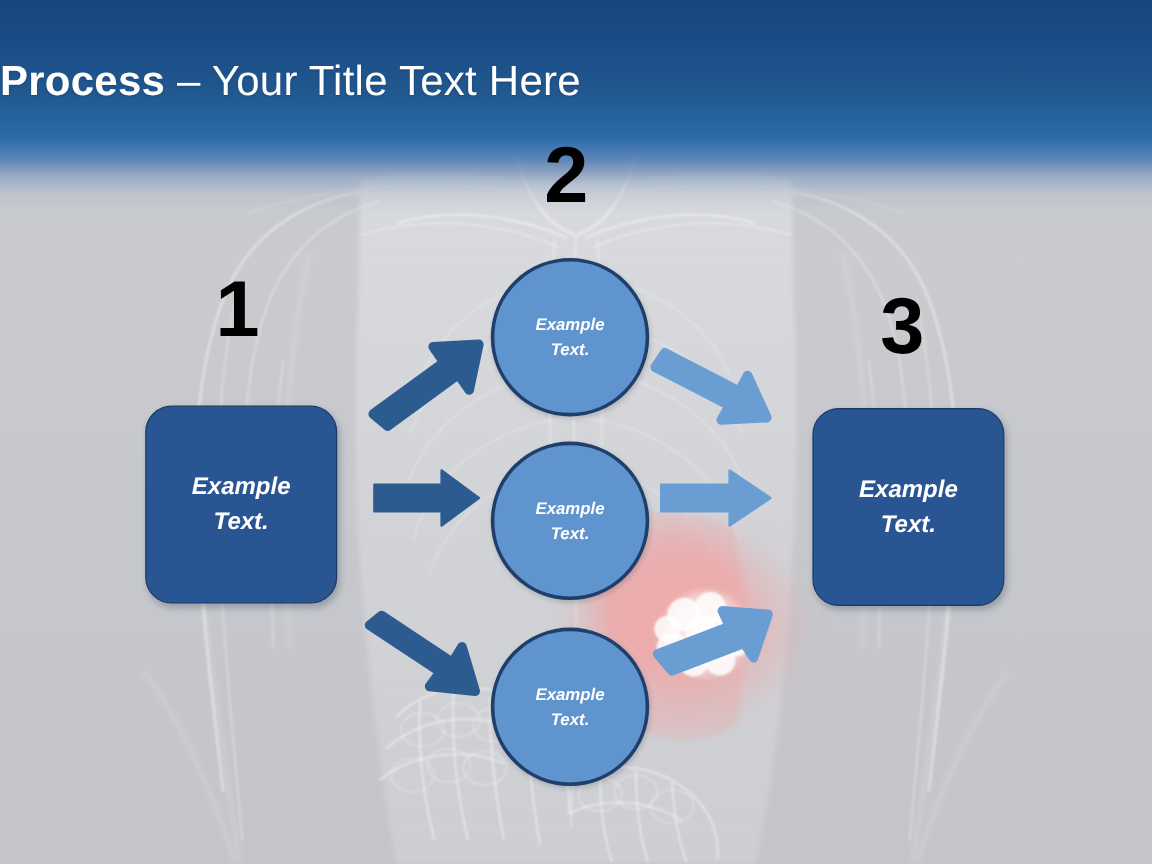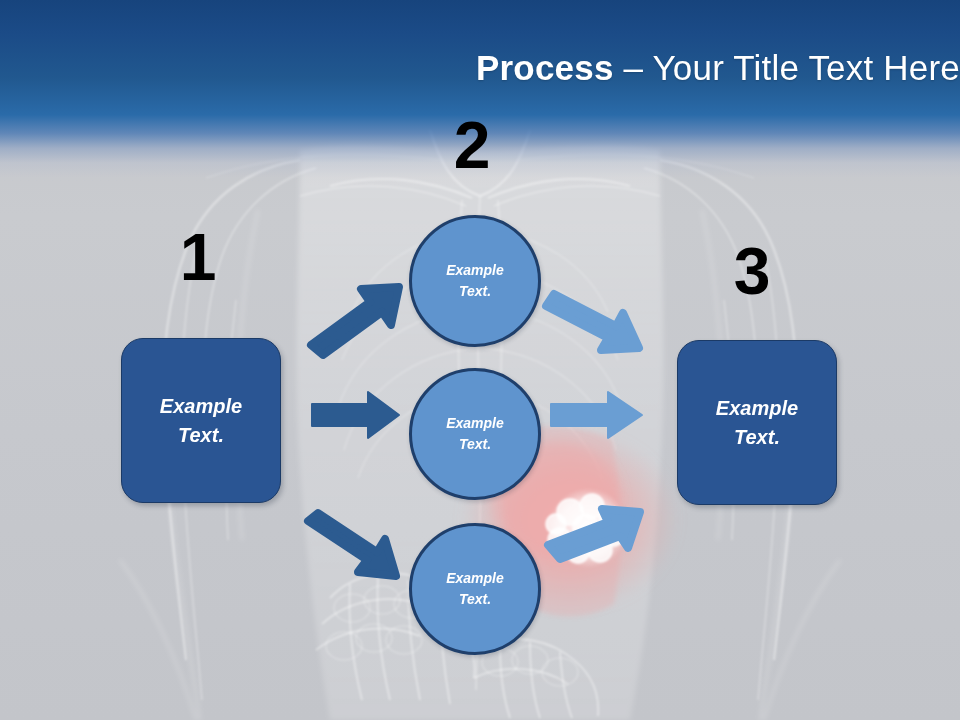--- a/index.html
+++ b/index.html
@@ -59,7 +59,7 @@
     left: 0;
     top: 48px;
     width: 960px;
-    text-align: right;
+    text-align: left;
     color: #ffffff;
     font-size: 35px;
     letter-spacing: 0.2px;

